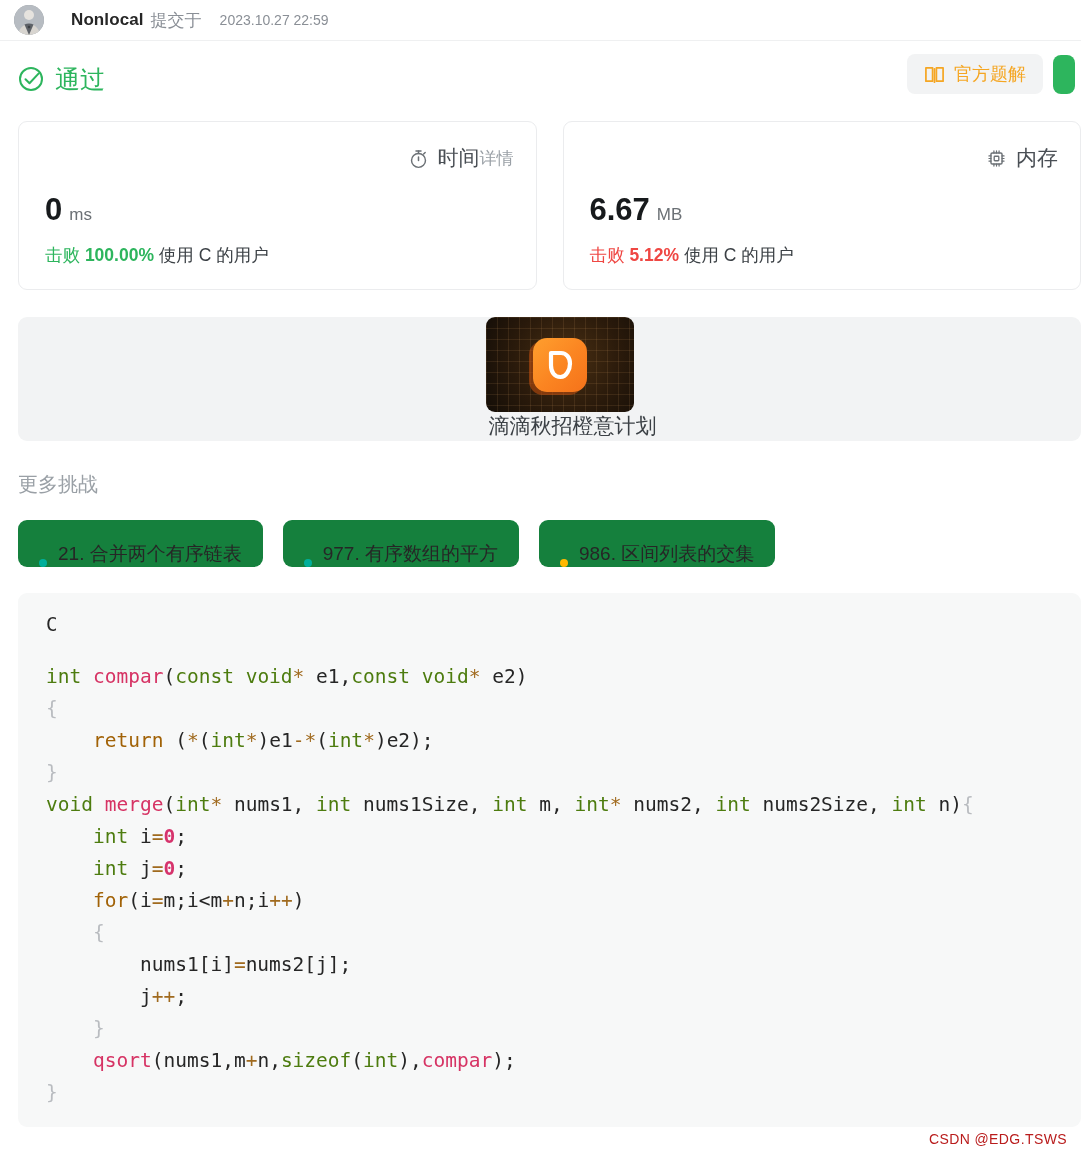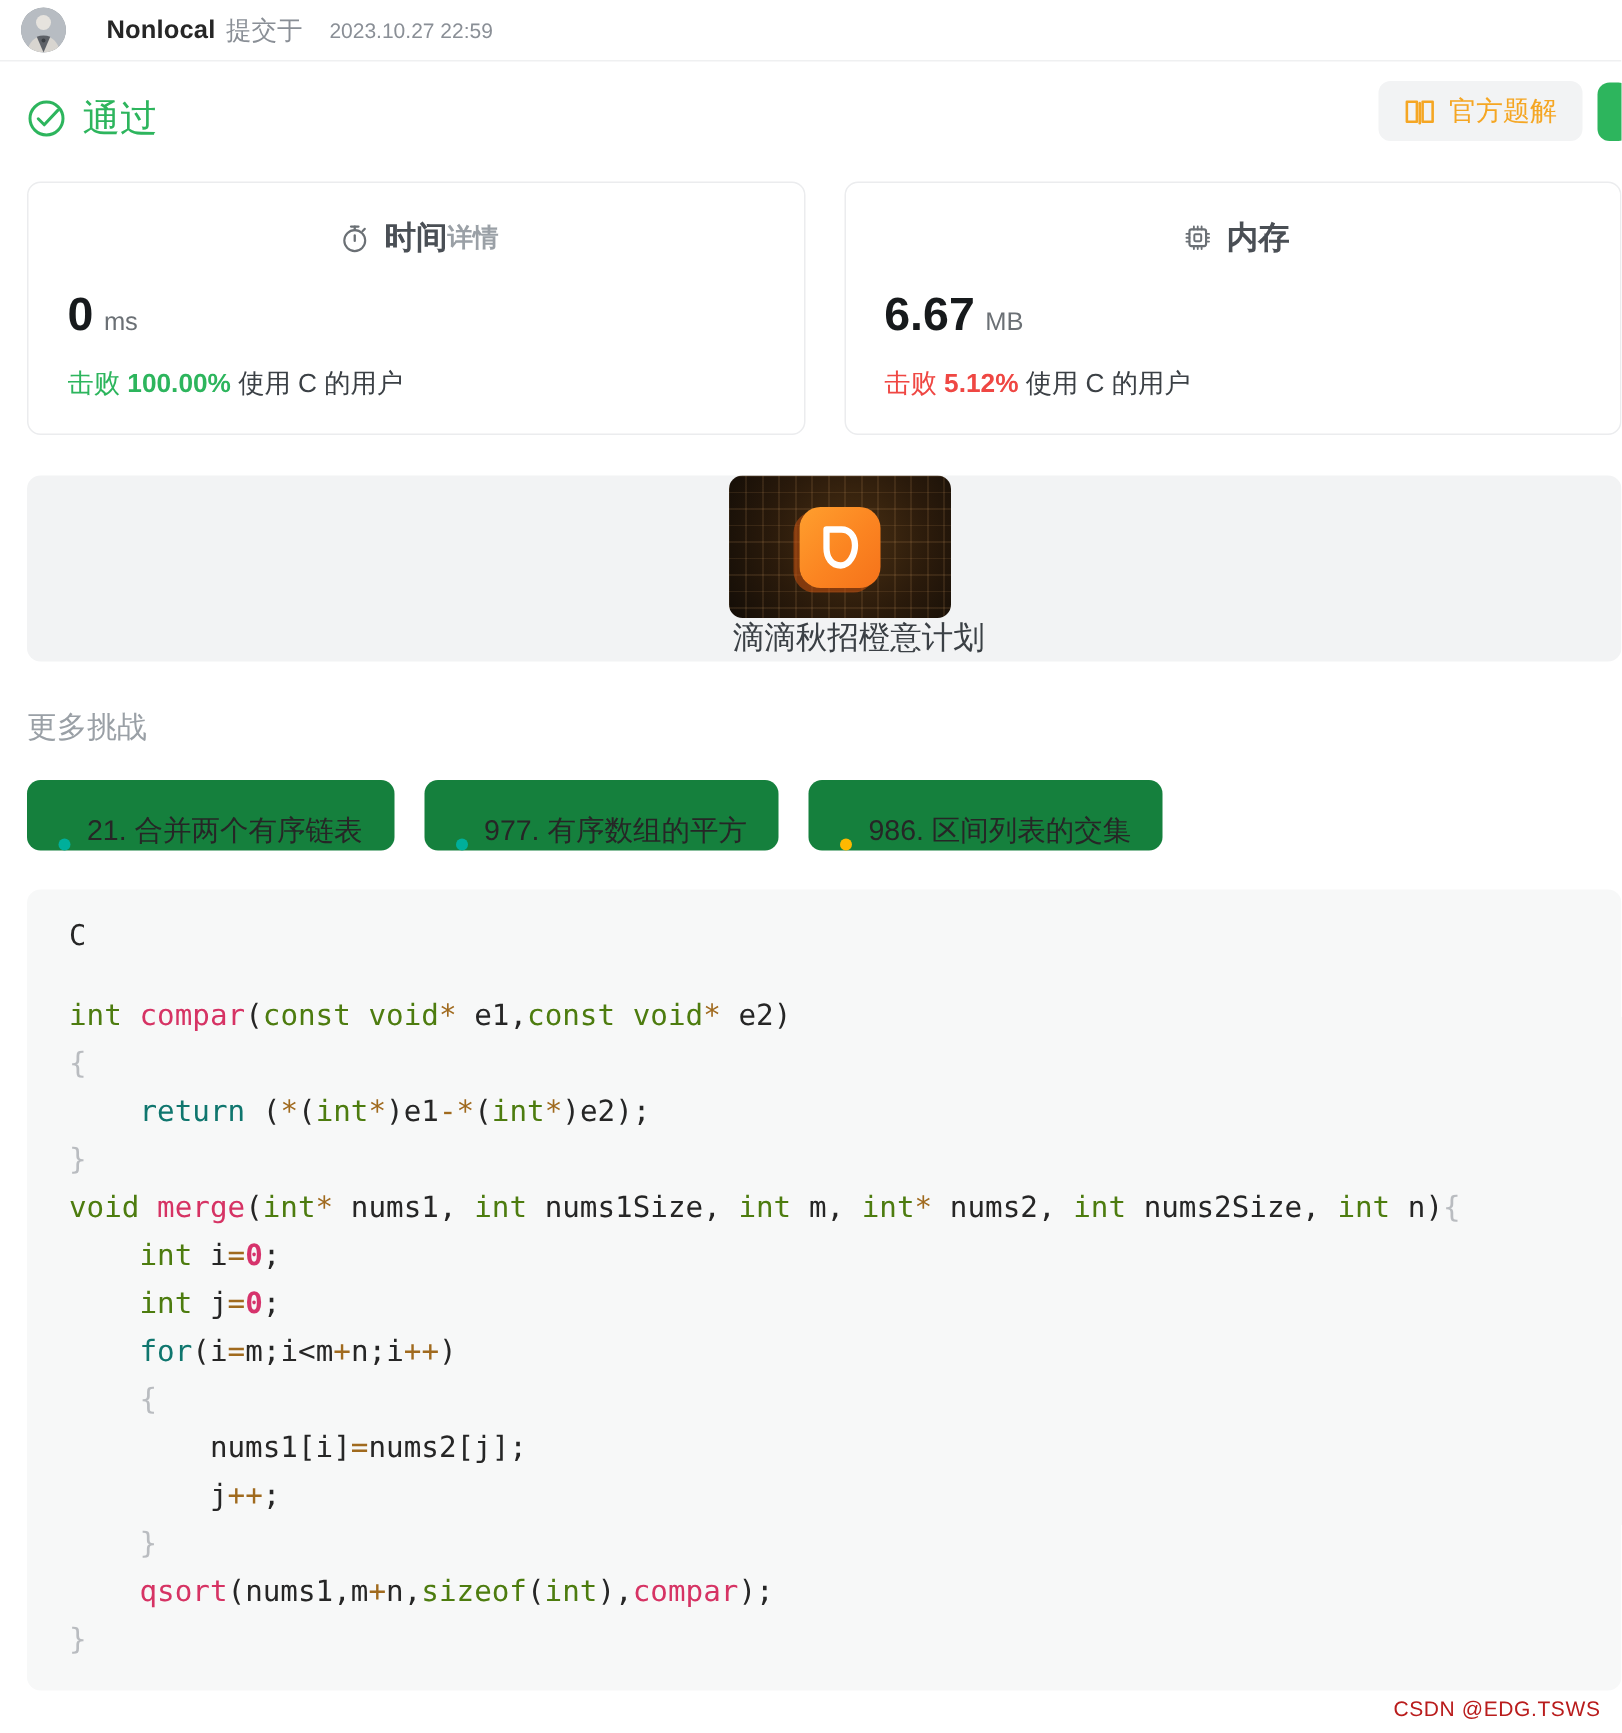--- a/index.html
+++ b/index.html
@@ -75,7 +75,7 @@
   }
   .status-actions {
     position: absolute;
-    right: 0;
+    right: 12px;
     top: 13px;
     display: flex;
     align-items: center;

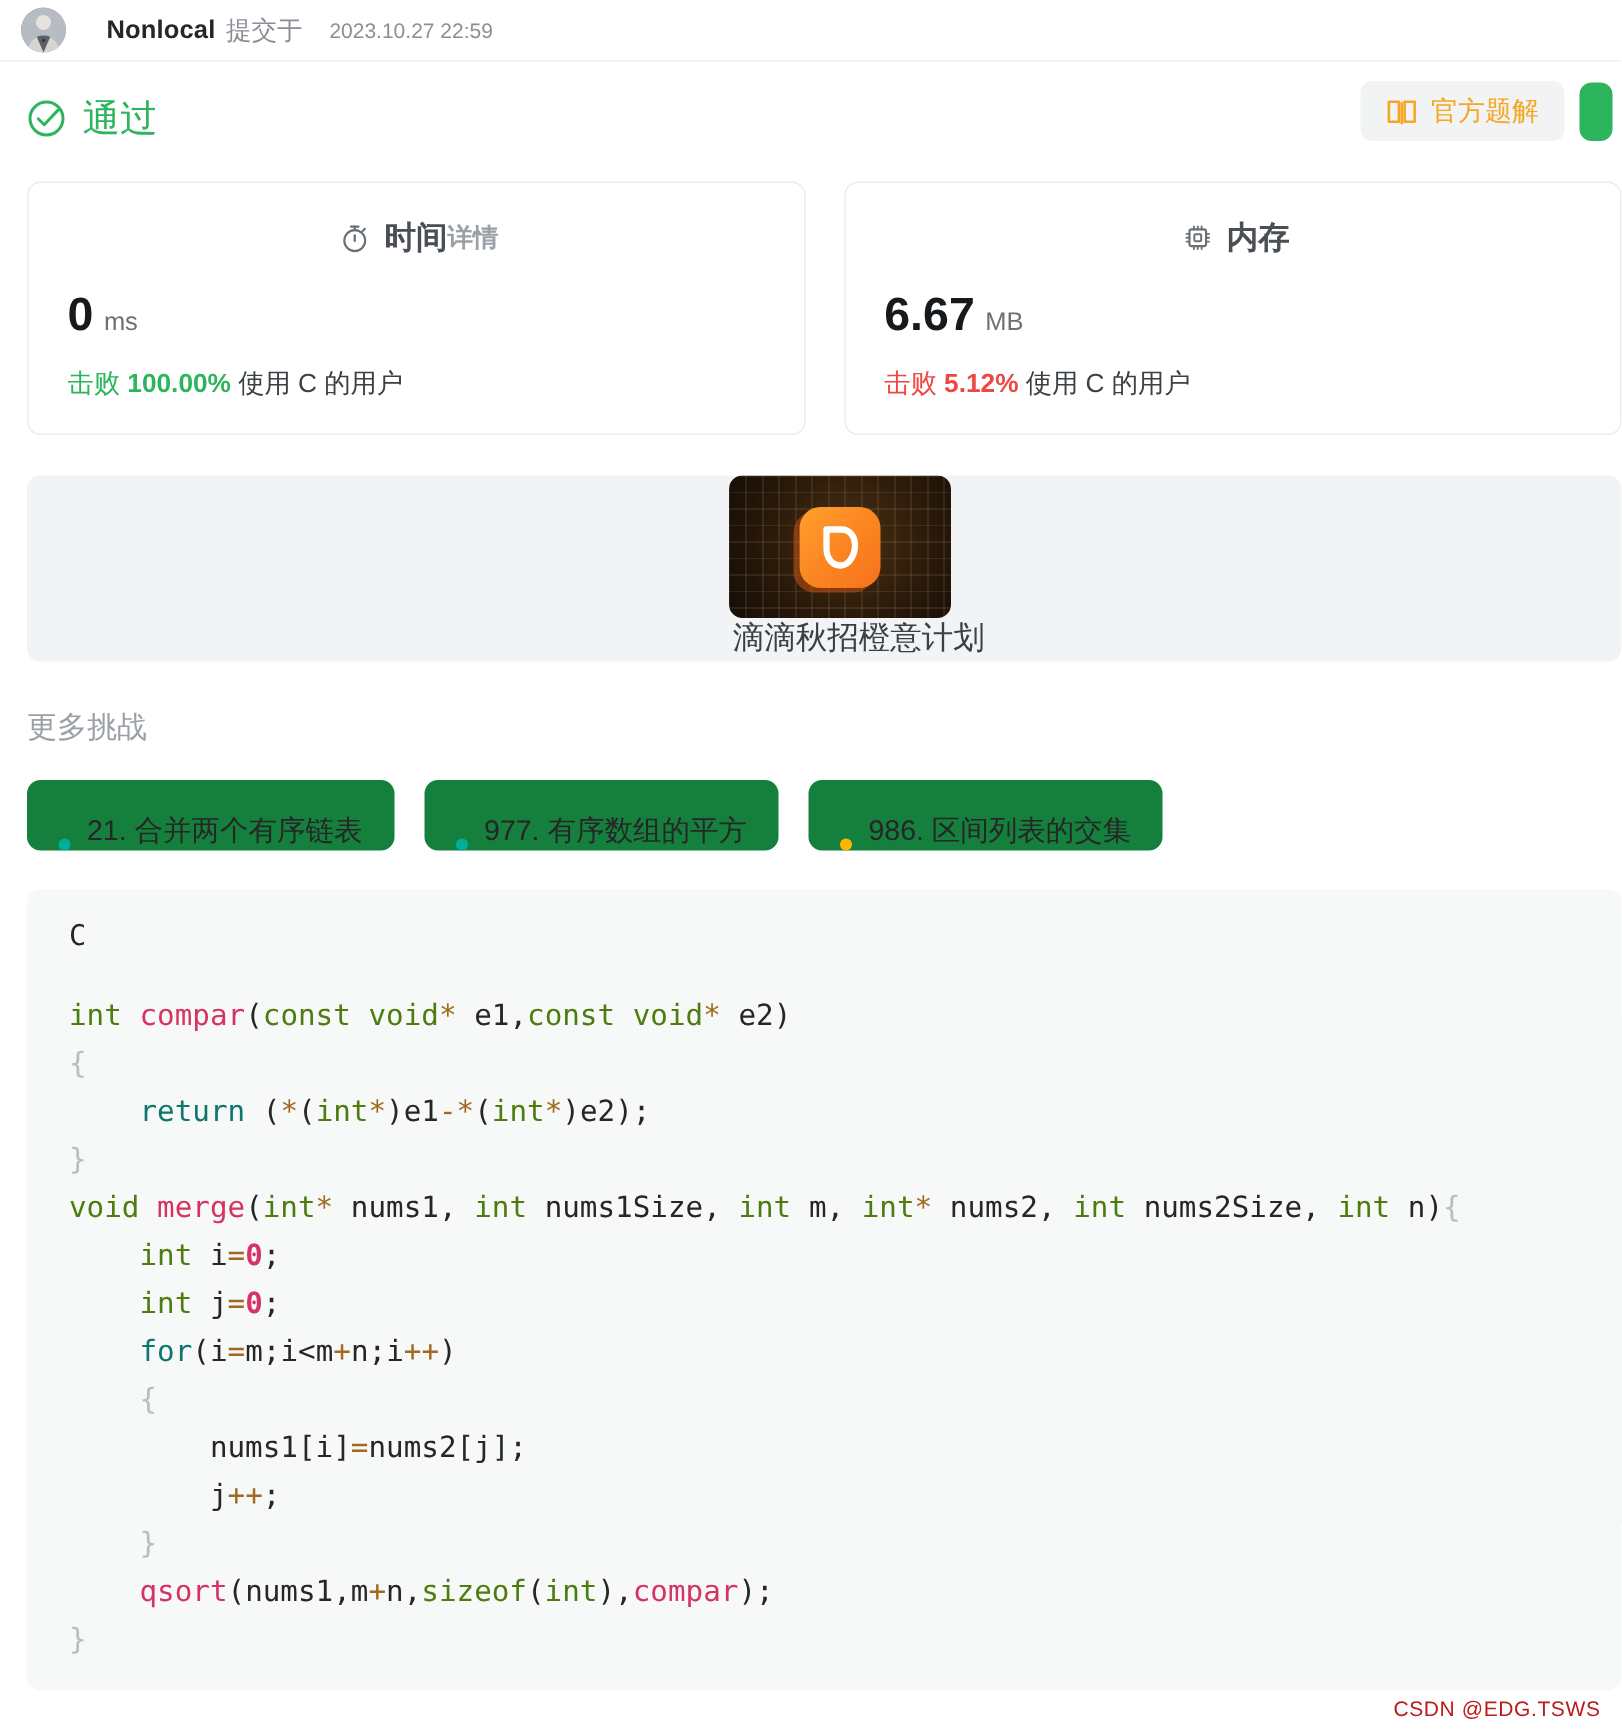--- a/index.html
+++ b/index.html
@@ -121,8 +121,7 @@
   .stat-head {
     display: flex;
     align-items: center;
-    justify-content: center;
-    font-weight: bold;
+    justify-content: flex-end;
   }
   .stat-title {
     display: flex;

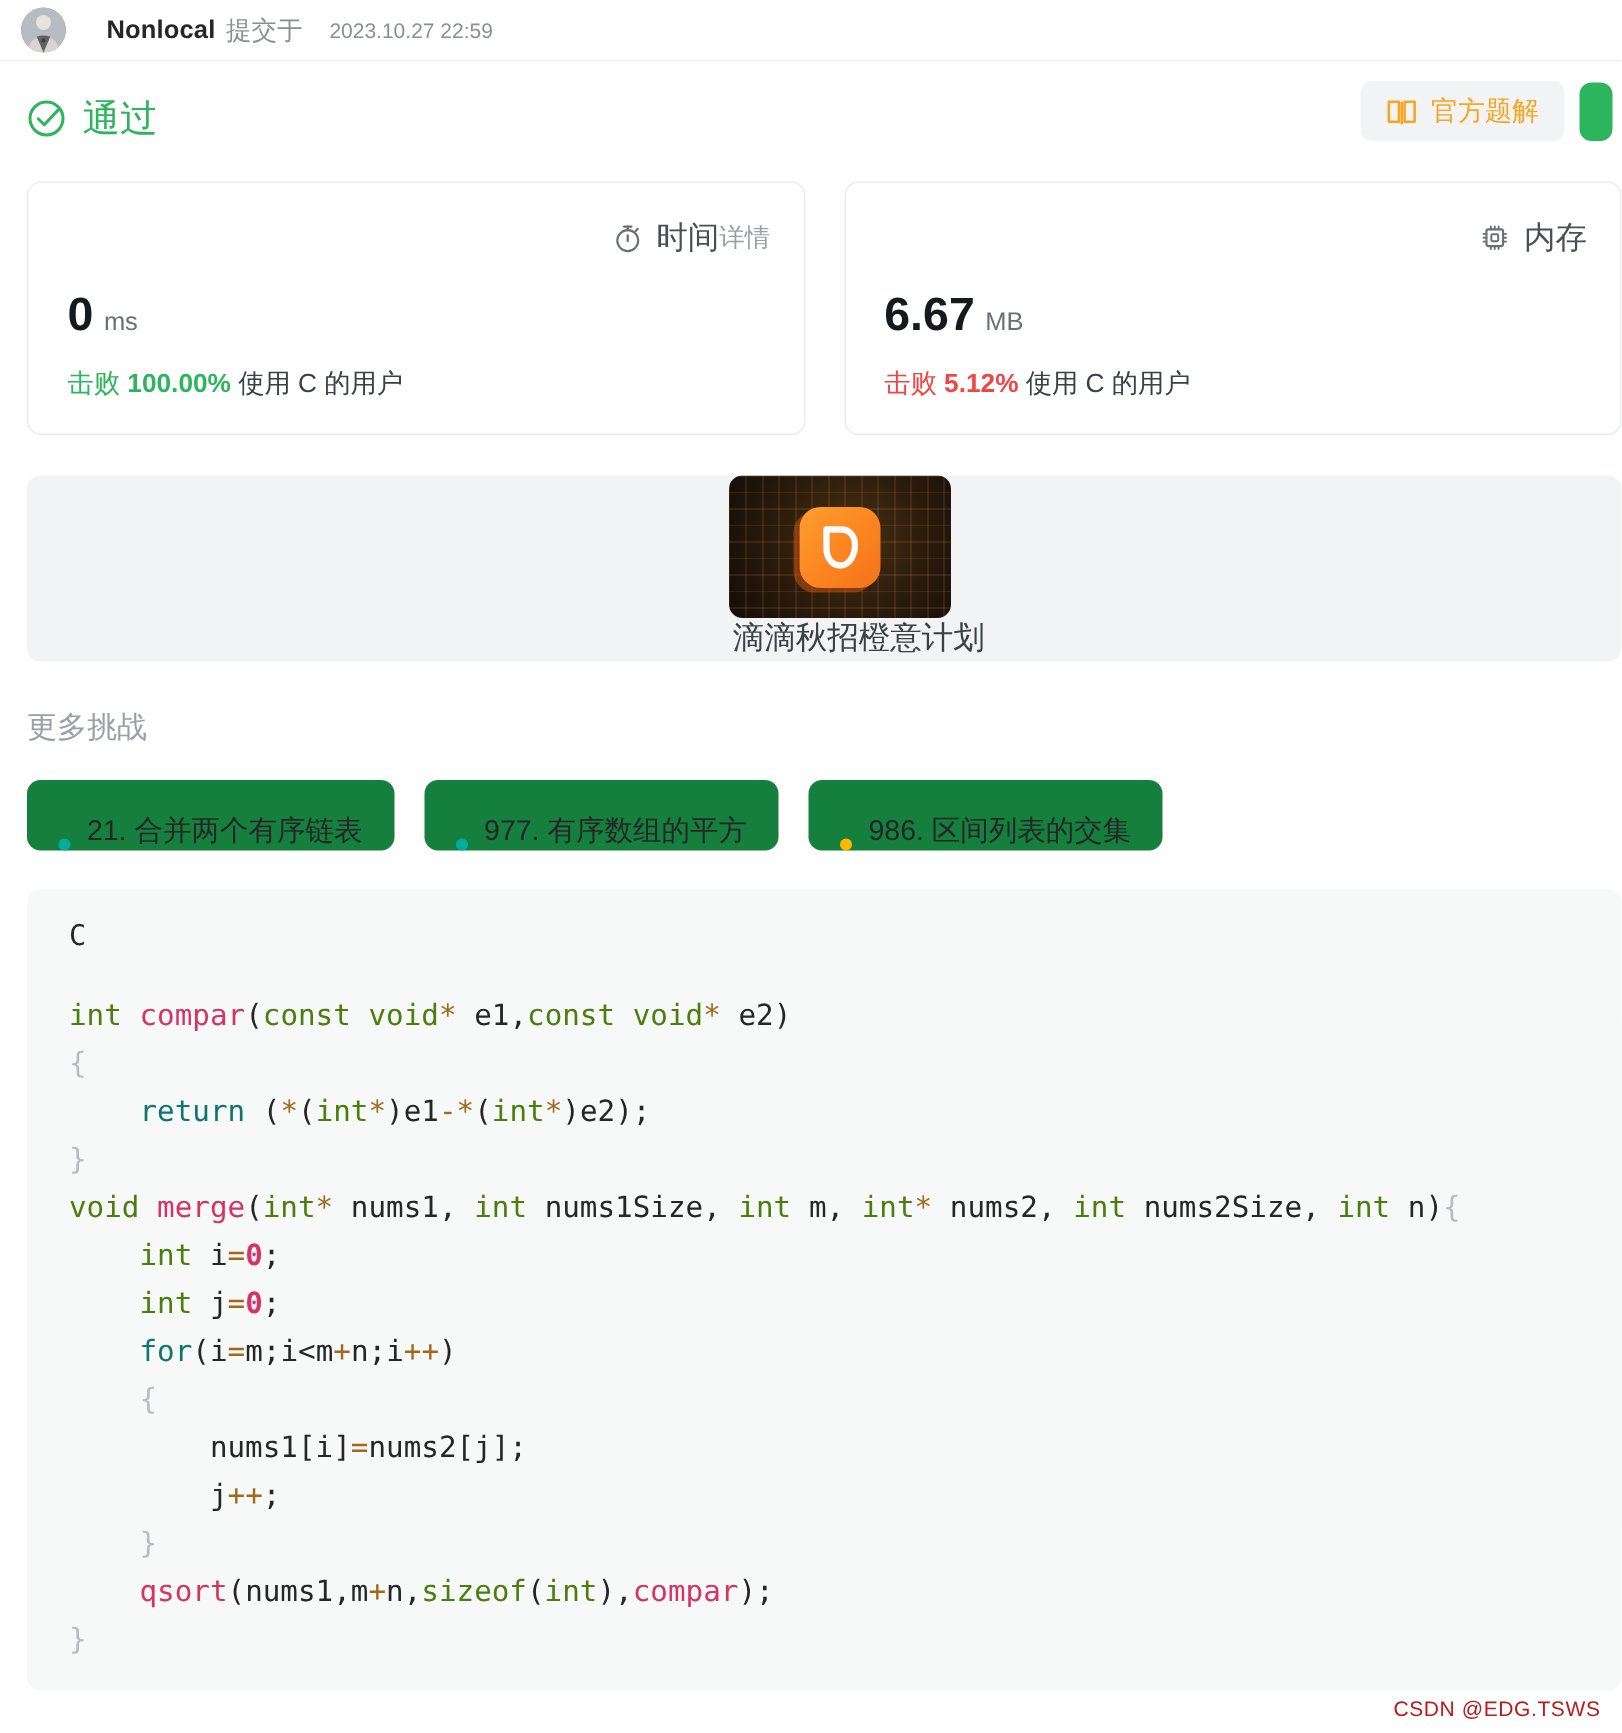--- a/index.html
+++ b/index.html
@@ -271,7 +271,7 @@
   }
   .tk-key   { color: #4d7c0f; }
   .tk-fn    { color: #d63364; }
-  .tk-ctrl  { color: #0f766e; margin-top: 16px; }
+  .tk-ctrl  { color: #a16207; margin-top: 16px; }
   .tk-op    { color: #a06a1e; }
   .tk-num   { color: #d6336c; font-weight: bold; }
   .tk-punct { color: #b9bcc0; }

